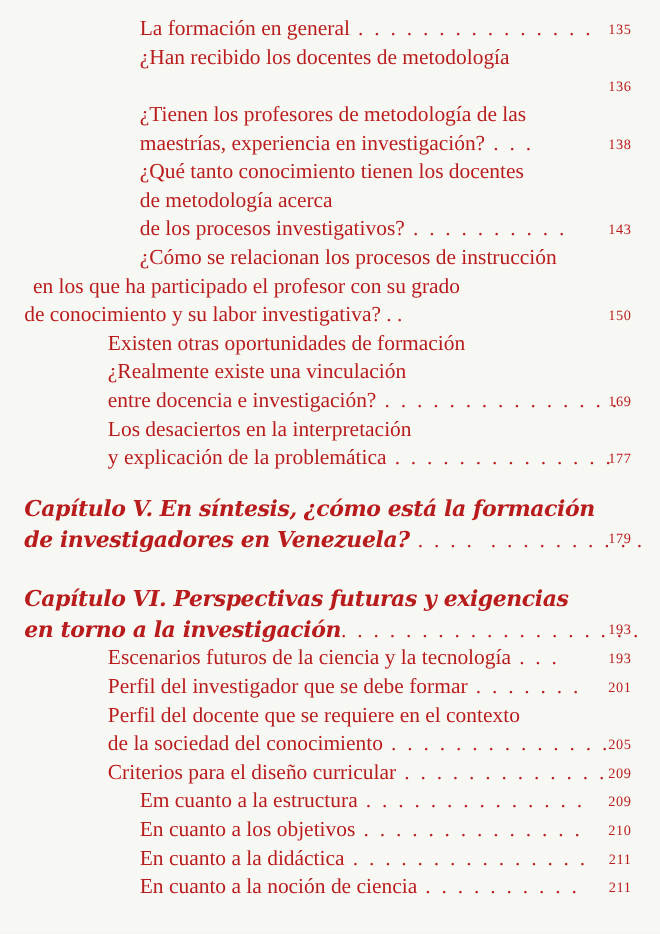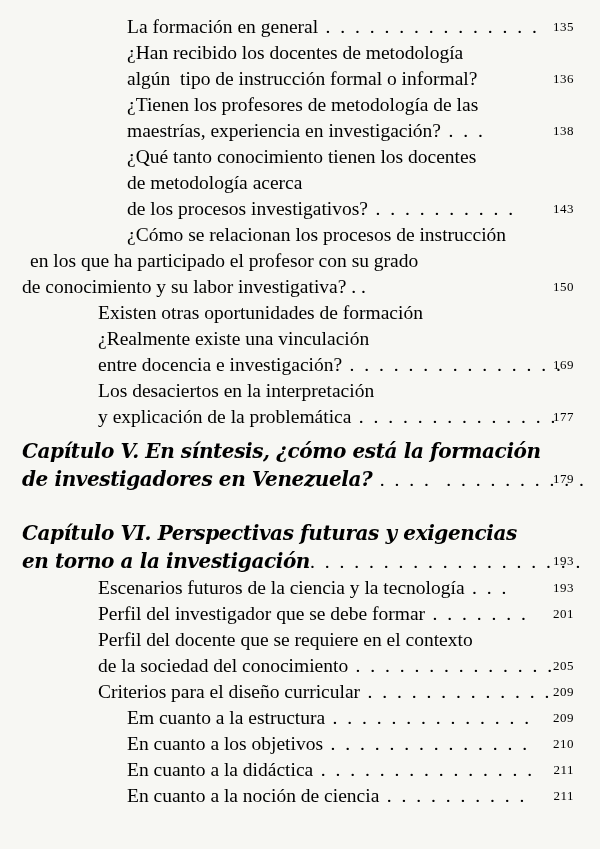--- a/index.html
+++ b/index.html
@@ -13,7 +13,7 @@
     height: 849px;
     margin: 0 auto;
     background: #f7f7f3;
-    color: #000000;
+    color: #b91c1c;
     font-family: "Liberation Serif", serif;
     font-size: 19.5px;
     box-sizing: border-box;

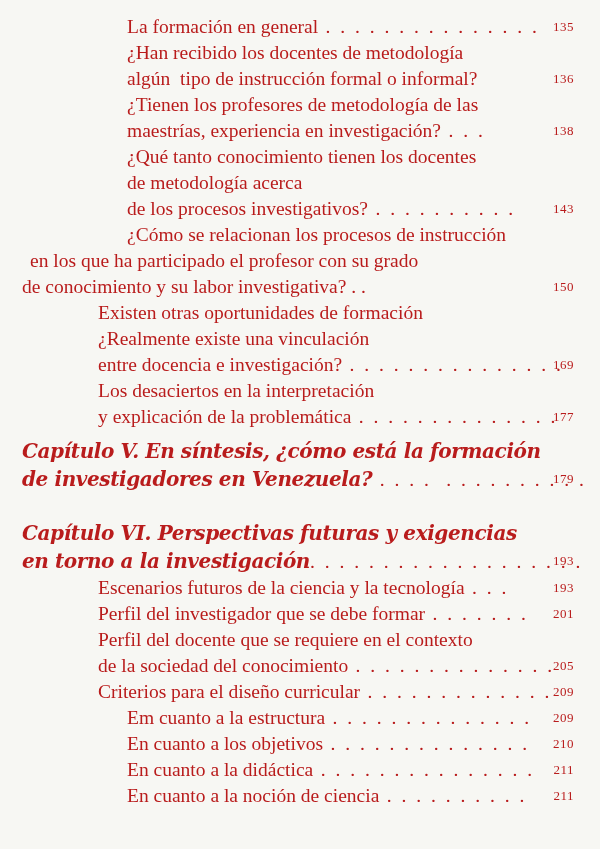--- a/index.html
+++ b/index.html
@@ -69,7 +69,7 @@
   <div>
       <div class="line ind-2"><span>La formación en general</span><span class="leader"> . . . . . . . . . . . . . . .</span><span class="page-num">135</span></div>
       <div class="line ind-2"><span>¿Han recibido los docentes de metodología</span><span class="leader"></span><span class="page-num"></span></div>
-      <div class="line ind-2"><span>algún  tipo de instrucción formal o informal?</span><span class="leader"></span><span class="page-num">136</span></div>
+      <div class="line ind-2"><span class="leader"></span><span class="page-num">136</span></div>
       <div class="line ind-2"><span>¿Tienen los profesores de metodología de las</span><span class="leader"></span><span class="page-num"></span></div>
       <div class="line ind-2"><span>maestrías, experiencia en investigación?</span><span class="leader"> . . .</span><span class="page-num">138</span></div>
       <div class="line ind-2"><span>¿Qué tanto conocimiento tienen los docentes</span><span class="leader"></span><span class="page-num"></span></div>

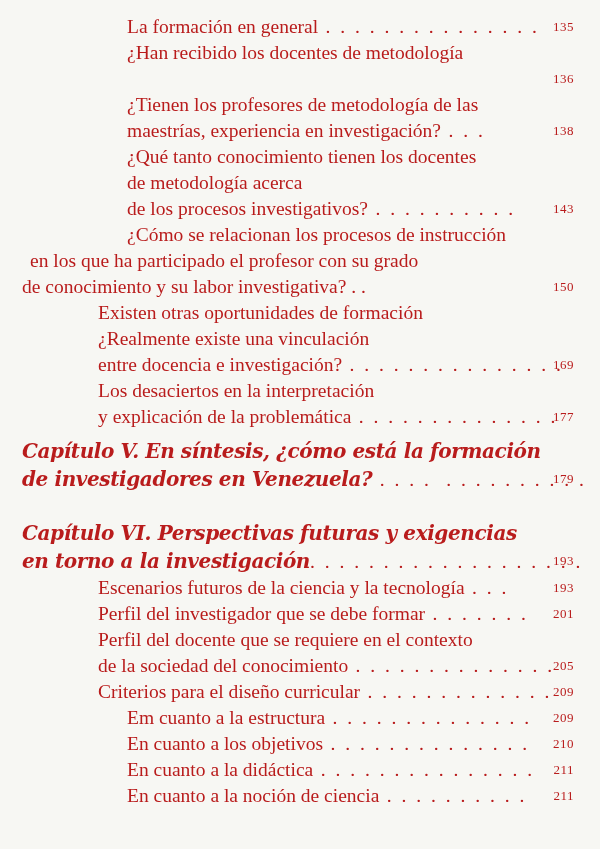--- a/index.html
+++ b/index.html
@@ -41,7 +41,7 @@
     height: 28px;
     letter-spacing: -0.4px;
   }
-  .sp-sm { margin-top: 7px; }
+  .sp-sm { margin-top: 18px; }
   .sp-lg { margin-top: 26px; }
   .leader {
     font-family: "Liberation Serif", serif;

